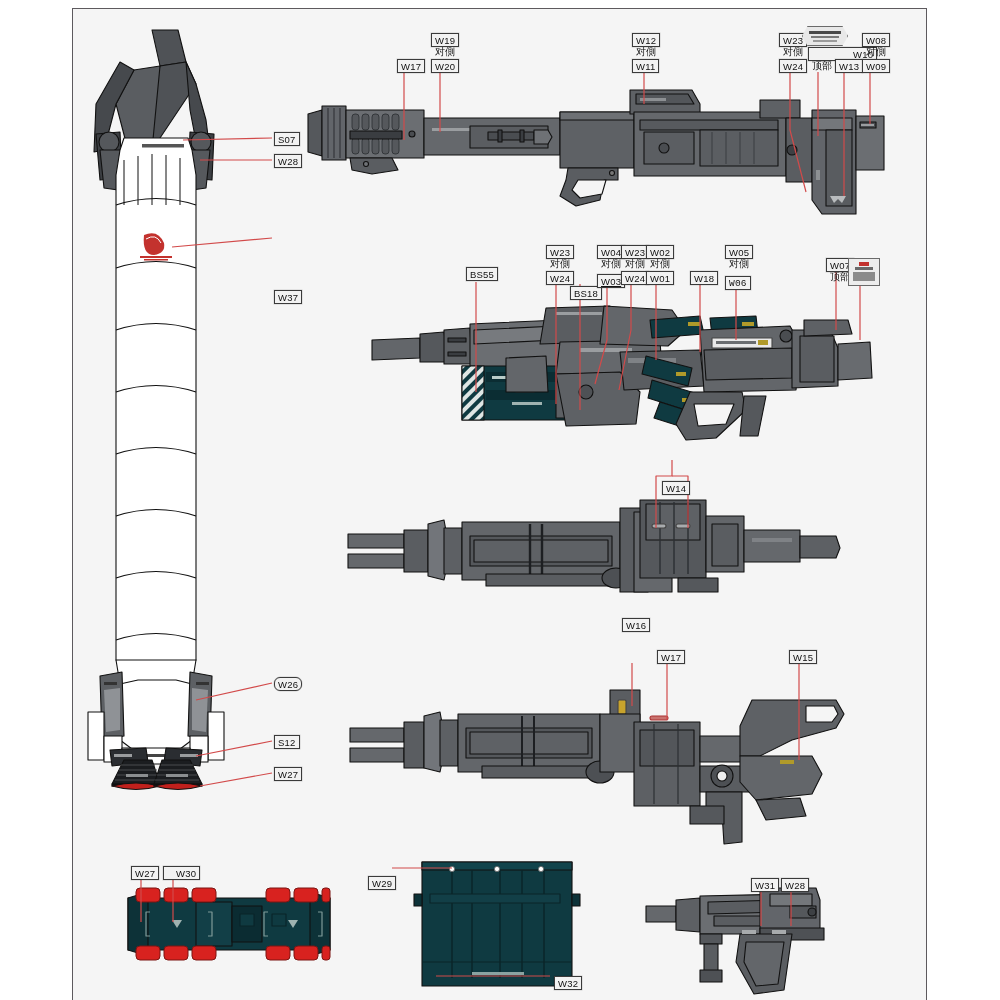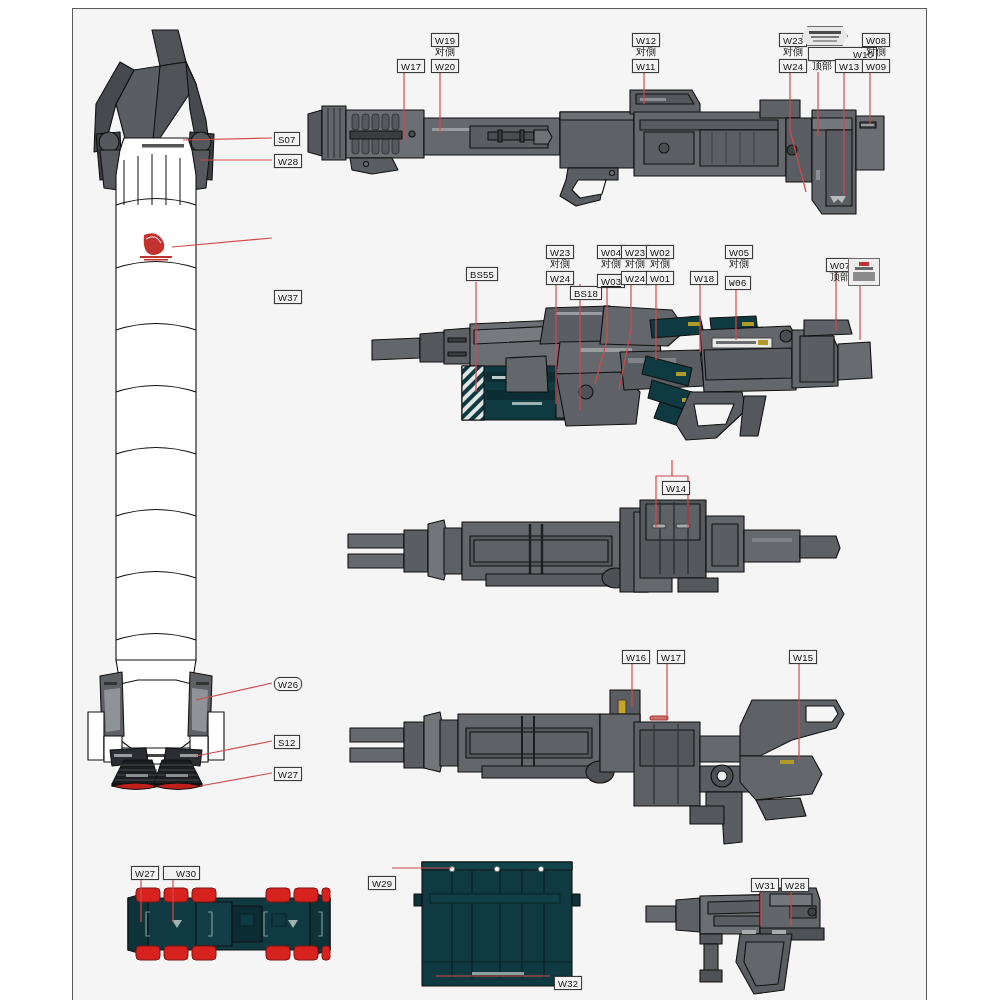--- a/index.html
+++ b/index.html
@@ -526,7 +526,7 @@
       <div class="side" style="left: 826px; top: 271px; width: 28px;">顶部</div>
       <div class="lbl" style="left: 826px; top: 258px;">W07</div>
       <div class="lbl" style="left: 662px; top: 447px; margin-top: 34px;">W14</div>
-      <div class="lbl" style="left: 622px; top: 650px;">W16</div>
+      <div class="lbl" style="left: 622px; top: 618px;">W16</div>
       <div class="lbl" style="left: 657px; top: 650px;">W17</div>
       <div class="lbl" style="left: 789px; top: 650px;">W15</div>
       <div class="lbl" style="left: 131px; top: 866px;">W27</div>

